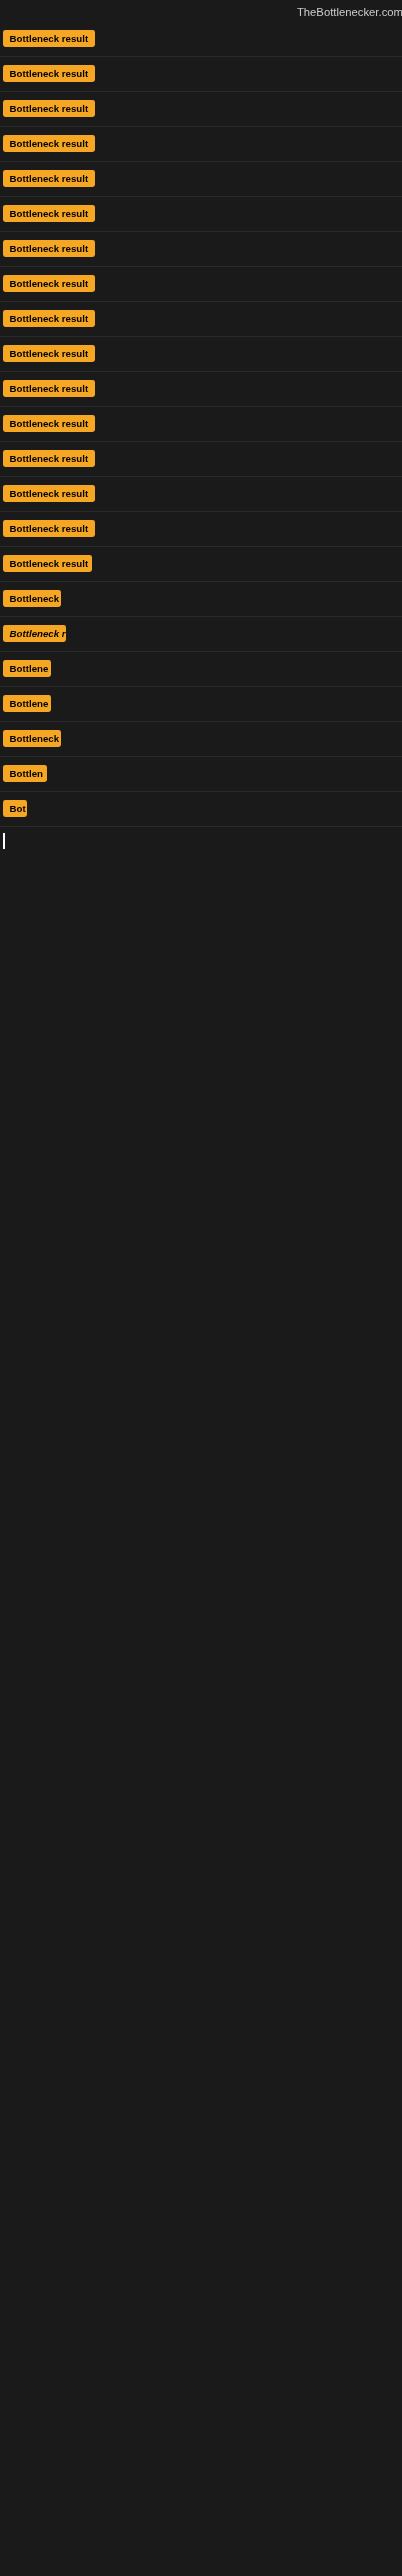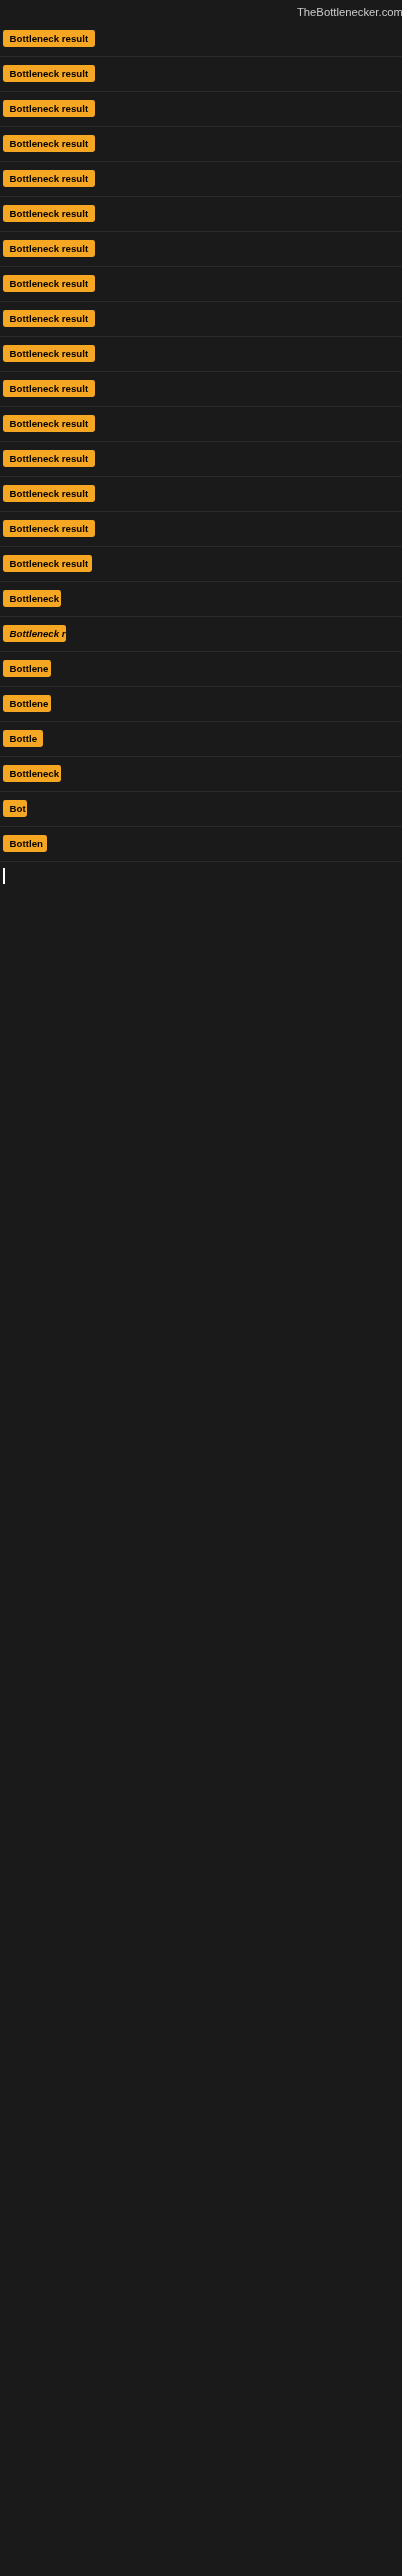--- a/index.html
+++ b/index.html
@@ -91,9 +91,6 @@
       <div style="display: inline-block; background-color: rgb(245, 166, 35); color: rgb(0, 0, 0); font-size: 9.7px; font-weight: bold; padding: 3.2px 6.4px; border-radius: 2.4px; white-space: nowrap; overflow: hidden; max-width: 48px;">Bottlene</div>
     </div>
     <div style="padding: 6.4px 3.2px; border-bottom: 0.8px solid rgb(42, 42, 42); min-height: 35px; display: flex; align-items: center;">
-      <div style="display: inline-block; background-color: rgb(245, 166, 35); color: rgb(0, 0, 0); font-size: 9.7px; font-weight: bold; padding: 3.2px 6.4px; border-radius: 2.4px; white-space: nowrap; overflow: hidden; max-width: 40px;">Bottle</div>
-    </div>
-    <div style="padding: 6.4px 3.2px; border-bottom: 0.8px solid rgb(42, 42, 42); min-height: 35px; display: flex; align-items: center;">
       <div style="display: inline-block; background-color: rgb(245, 166, 35); color: rgb(0, 0, 0); font-size: 9.7px; font-weight: bold; padding: 3.2px 6.4px; border-radius: 2.4px; white-space: nowrap; overflow: hidden; max-width: 58px;">Bottleneck</div>
     </div>
     <div style="padding: 6.4px 3.2px; border-bottom: 0.8px solid rgb(42, 42, 42); min-height: 35px; display: flex; align-items: center;">

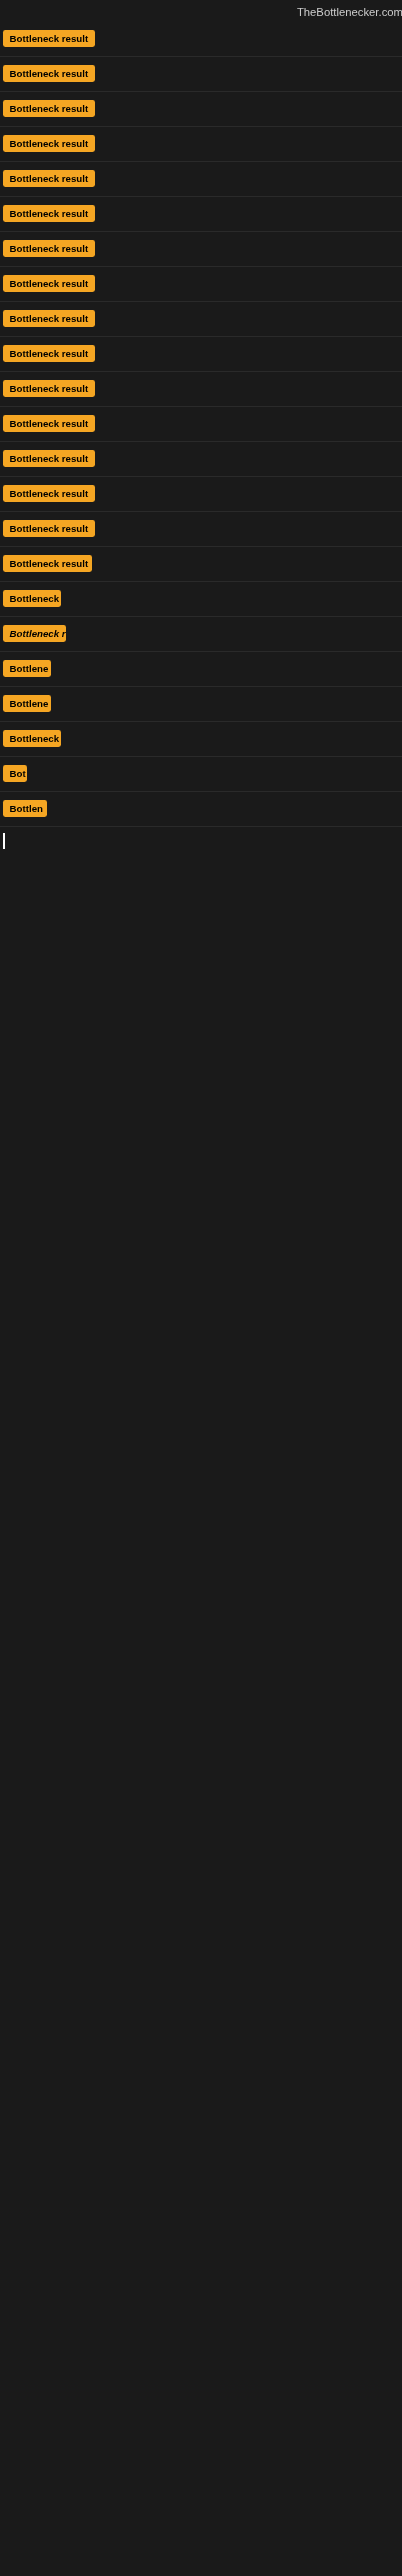--- a/index.html
+++ b/index.html
@@ -94,10 +94,10 @@
       <div style="display: inline-block; background-color: rgb(245, 166, 35); color: rgb(0, 0, 0); font-size: 9.7px; font-weight: bold; padding: 3.2px 6.4px; border-radius: 2.4px; white-space: nowrap; overflow: hidden; max-width: 58px;">Bottleneck</div>
     </div>
     <div style="padding: 6.4px 3.2px; border-bottom: 0.8px solid rgb(42, 42, 42); min-height: 35px; display: flex; align-items: center;">
-      <div style="display: inline-block; background-color: rgb(245, 166, 35); color: rgb(0, 0, 0); font-size: 9.7px; font-weight: bold; padding: 3.2px 6.4px; border-radius: 2.4px; white-space: nowrap; overflow: hidden; max-width: 24px;">Bot</div>
+      <div style="display: inline-block; background-color: rgb(245, 166, 35); color: rgb(0, 0, 0); font-size: 9.7px; font-weight: bold; padding: 3.2px 6.4px; border-radius: 2.4px; white-space: nowrap; overflow: hidden; max-width: 44px;">Bottlen</div>
     </div>
     <div style="padding: 6.4px 3.2px; border-bottom: 0.8px solid rgb(42, 42, 42); min-height: 35px; display: flex; align-items: center;">
-      <div style="display: inline-block; background-color: rgb(245, 166, 35); color: rgb(0, 0, 0); font-size: 9.7px; font-weight: bold; padding: 3.2px 6.4px; border-radius: 2.4px; white-space: nowrap; overflow: hidden; max-width: 44px;">Bottlen</div>
+      <div style="display: inline-block; background-color: rgb(245, 166, 35); color: rgb(0, 0, 0); font-size: 9.7px; font-weight: bold; padding: 3.2px 6.4px; border-radius: 2.4px; white-space: nowrap; overflow: hidden; max-width: 24px;">Bot</div>
     </div>
     <div style="width: 1.6px; height: 16px; background-color: rgb(255, 255, 255); margin: 6.4px 3.2px;"></div>
     <div style="height: 483px;"></div>

